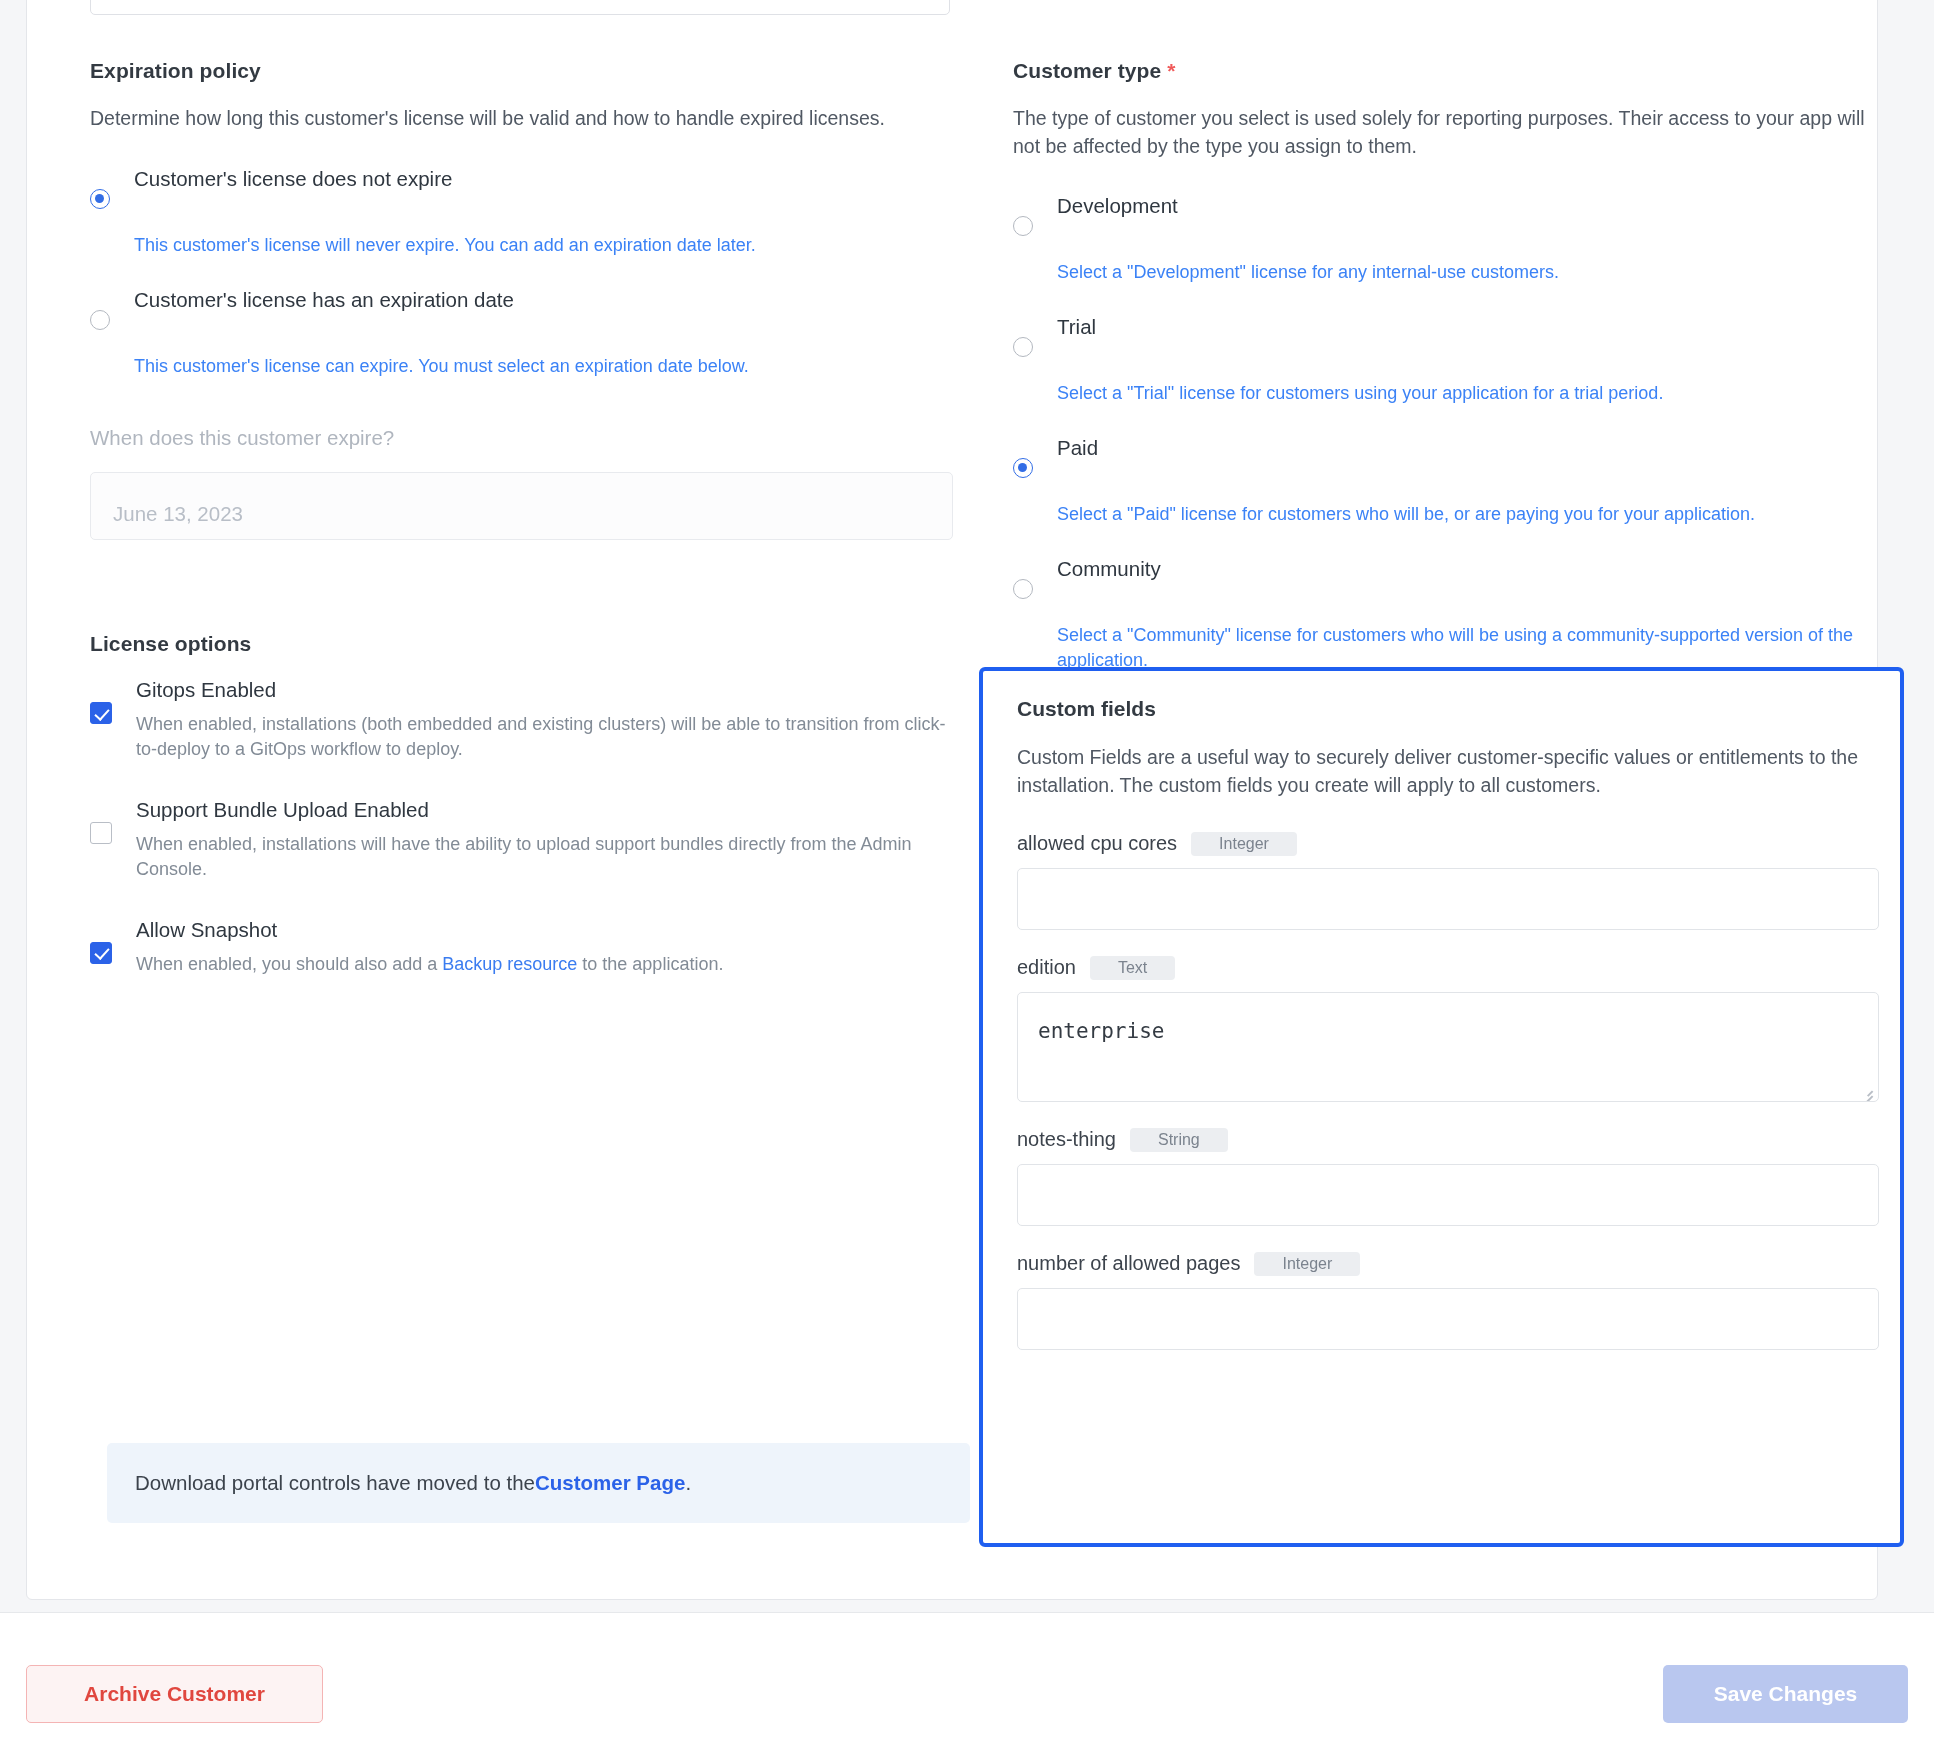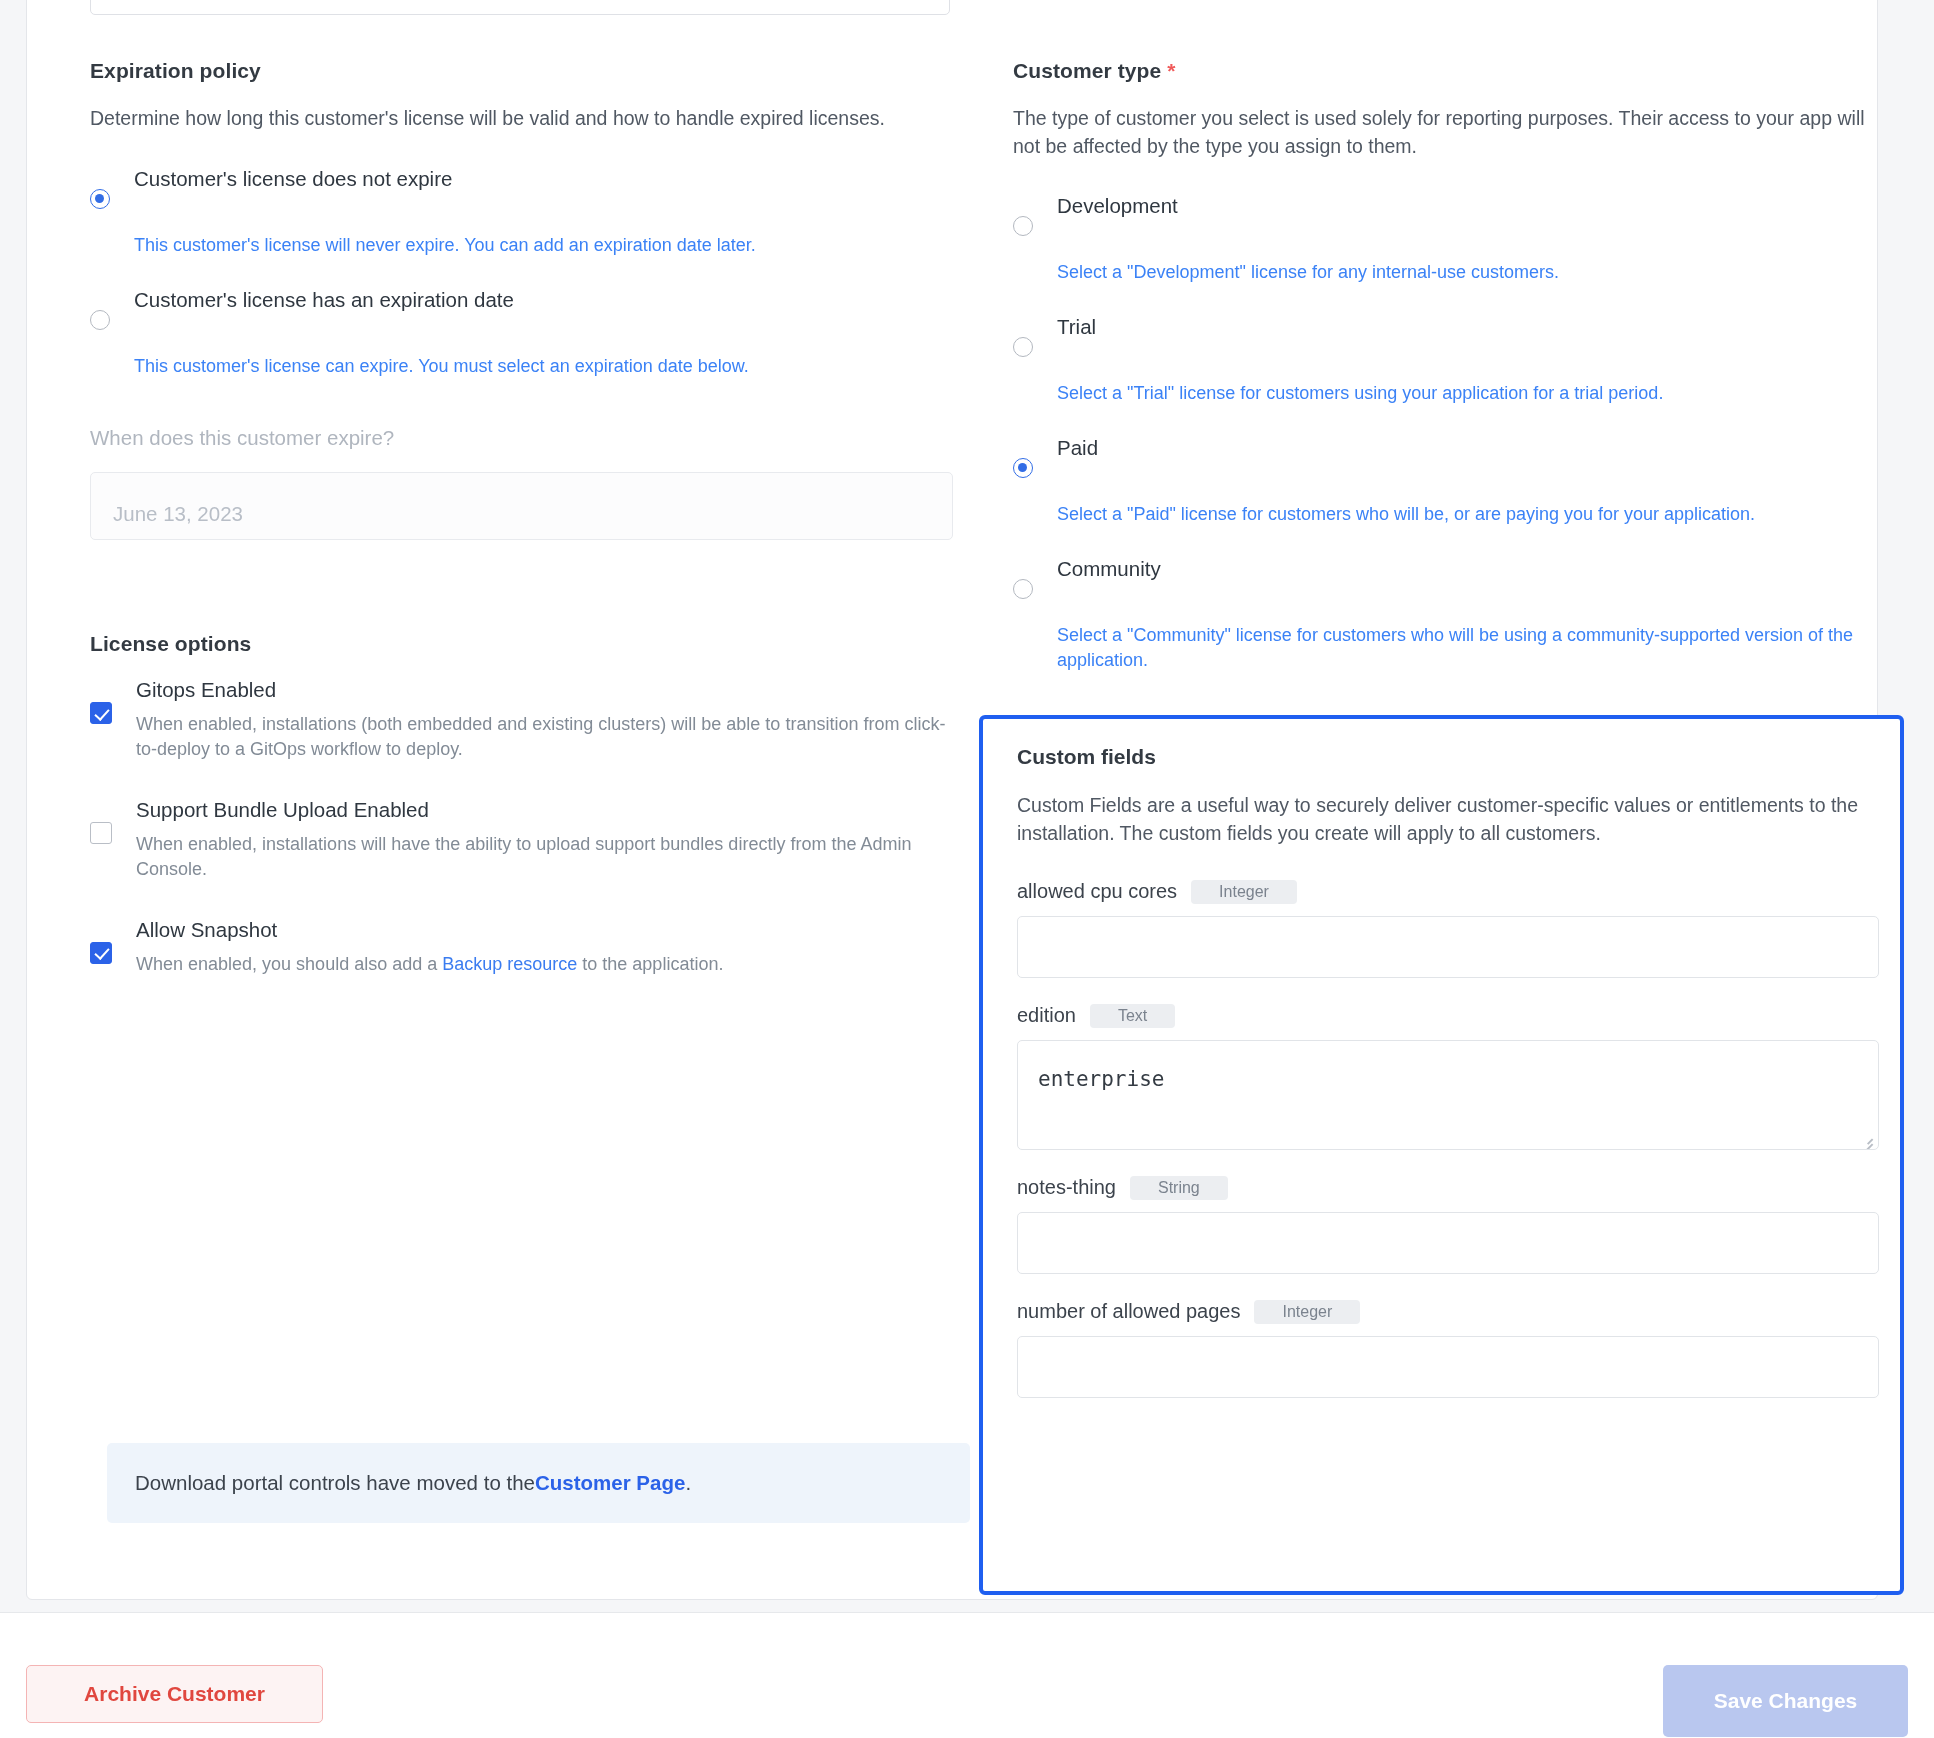--- a/index.html
+++ b/index.html
@@ -154,7 +154,7 @@
   
   .custom-fields-box {
     position: absolute;
-    left: 952px; top: 744px;
+    left: 952px; top: 696px;
     width: 925px; height: 880px;
     border: 4px solid #1f5ff0;
     border-radius: 6px;

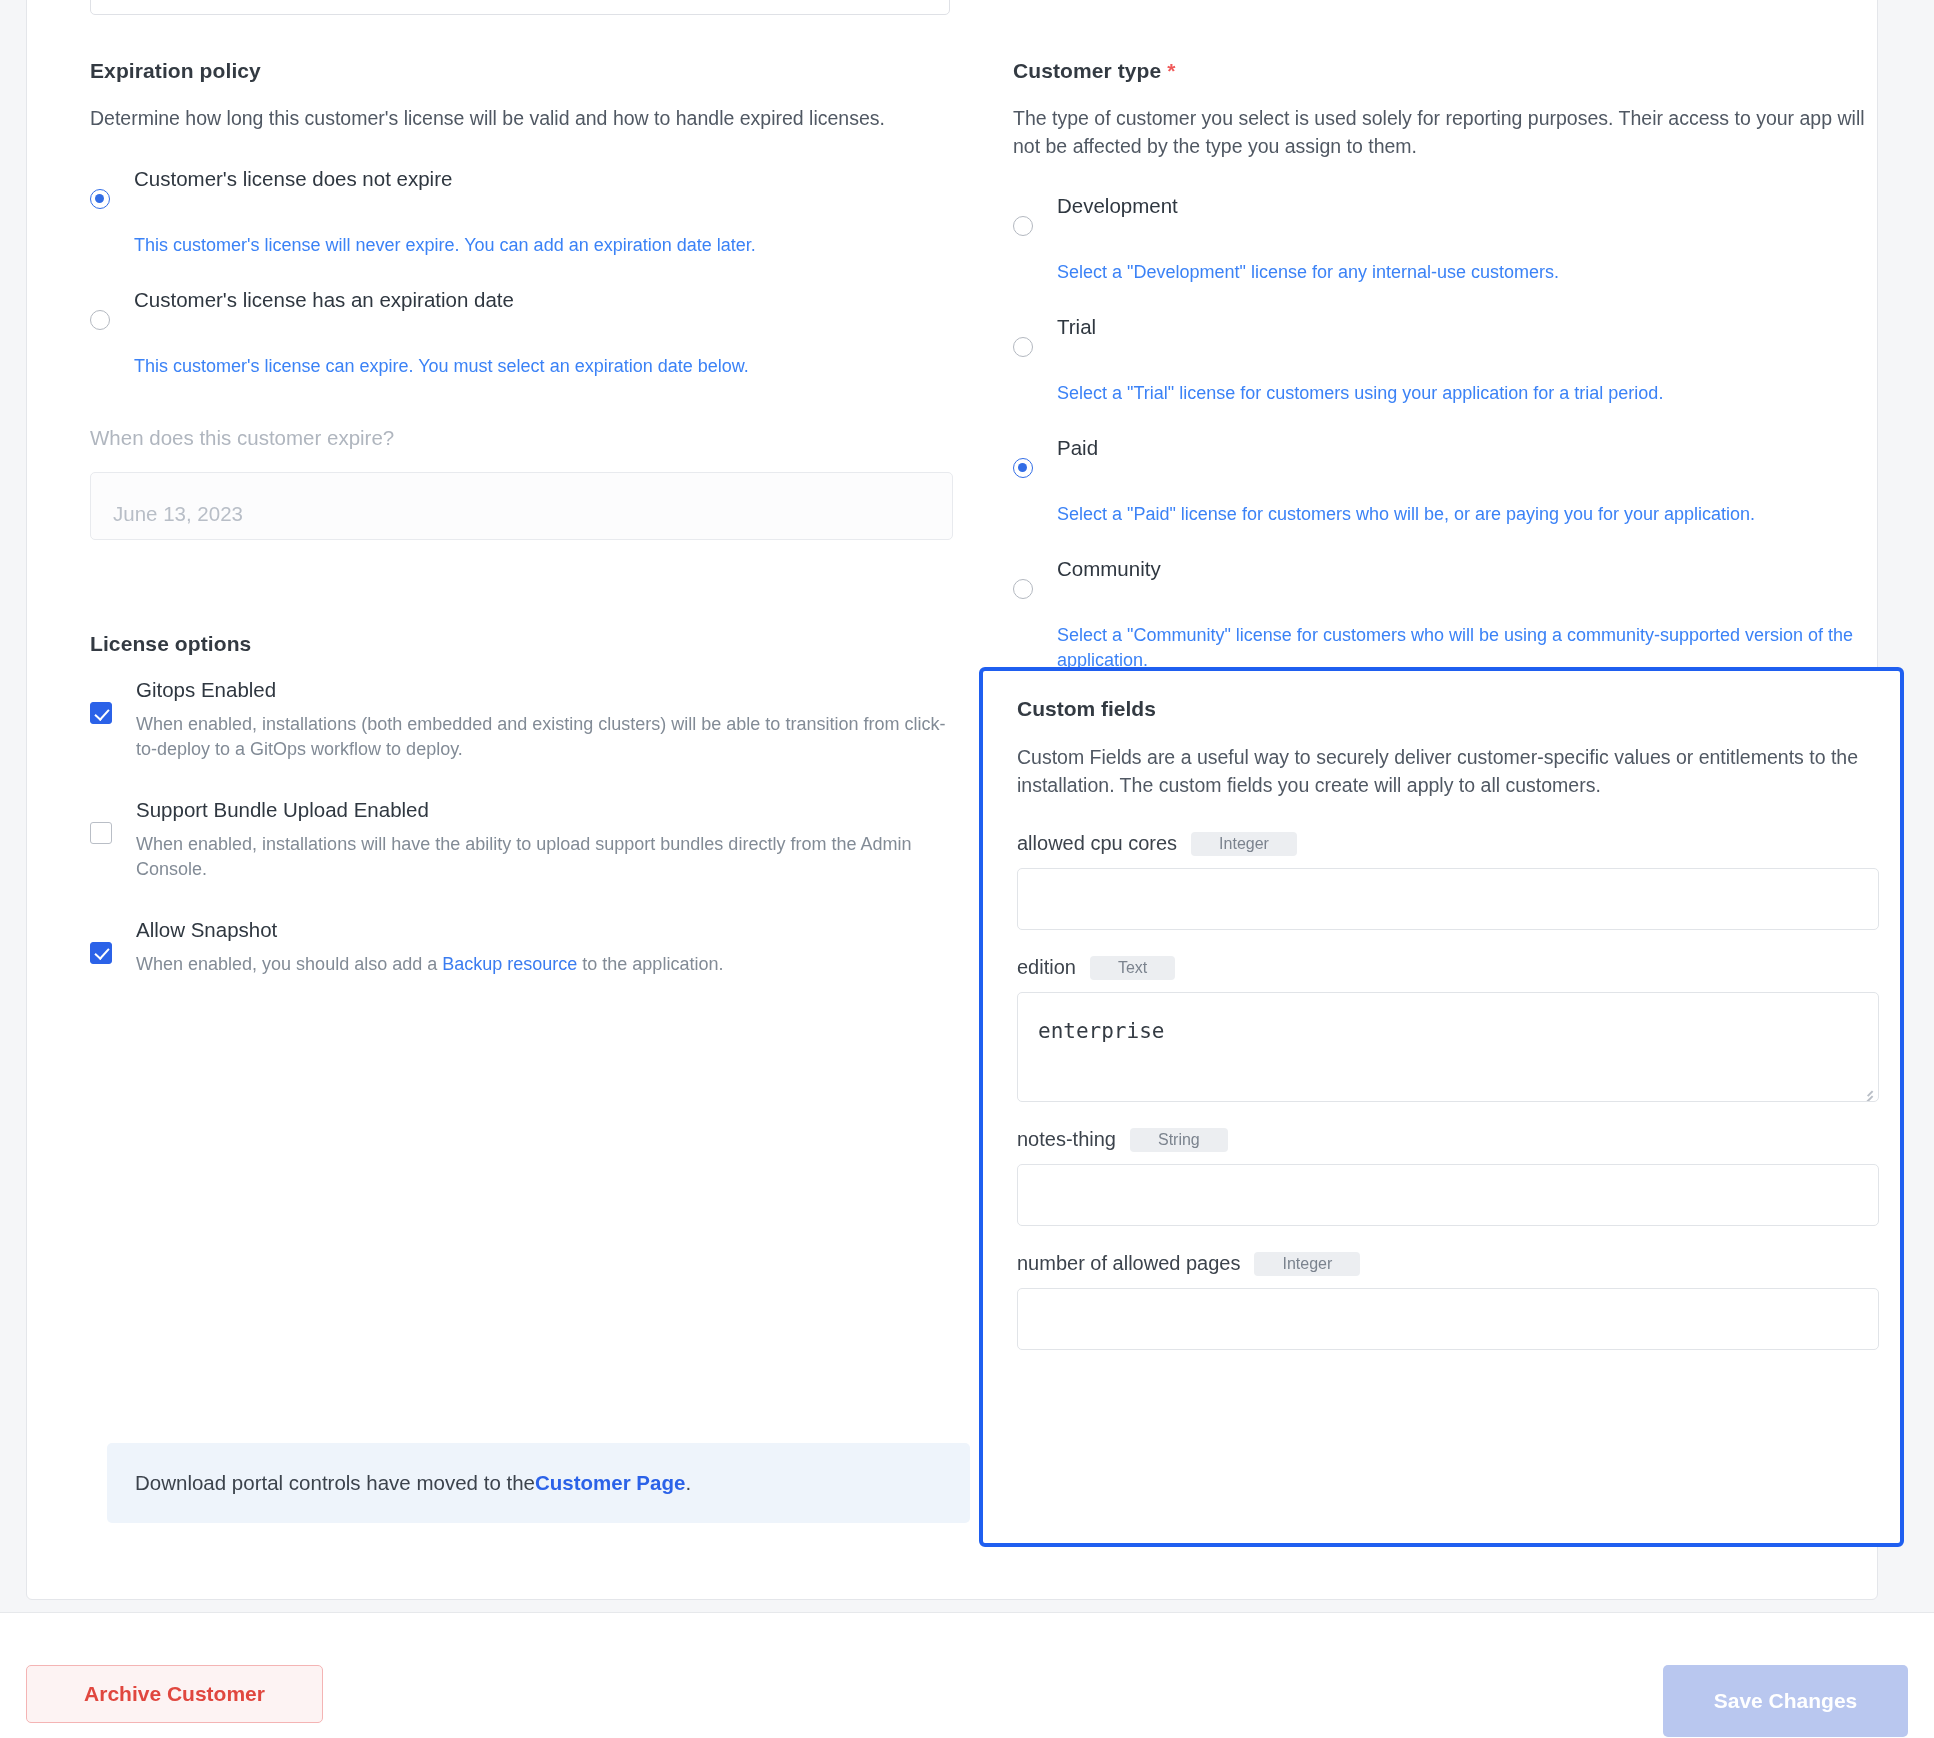--- a/index.html
+++ b/index.html
@@ -237,7 +237,7 @@
   .btn-save {
     position: absolute;
     right: 26px; top: 52px;
-    width: 245px; height: 72px;
+    width: 245px; height: 58px;
     border: none;
     border-radius: 5px;
     background: #b9c7ef;

